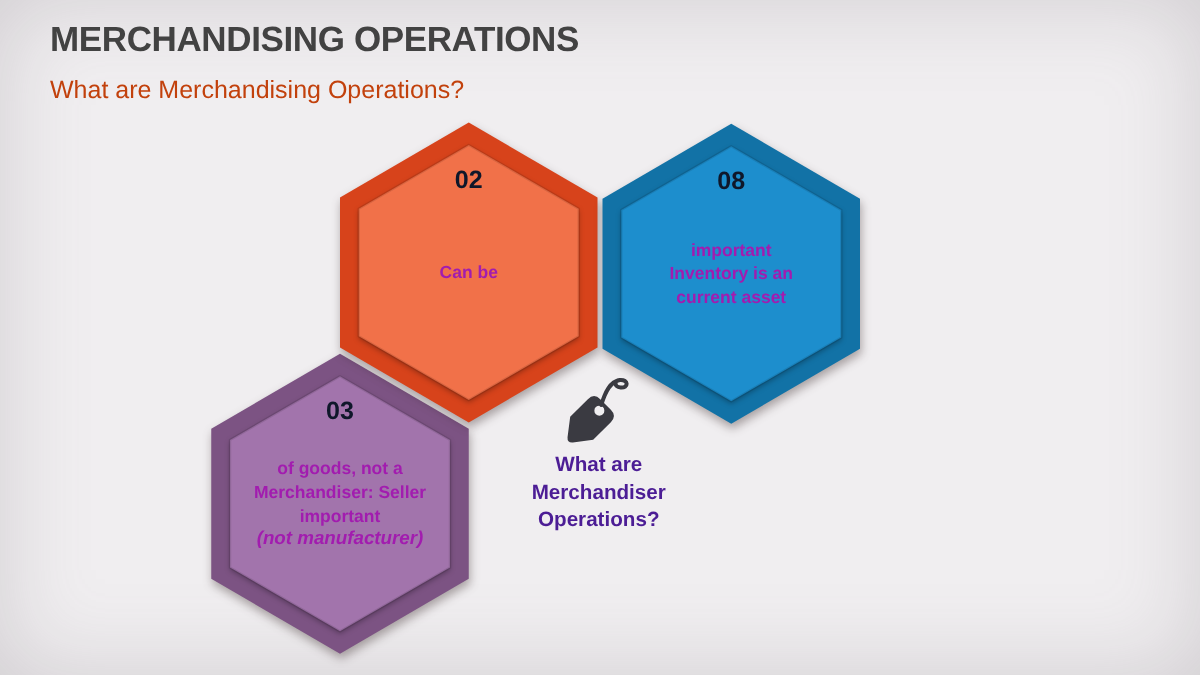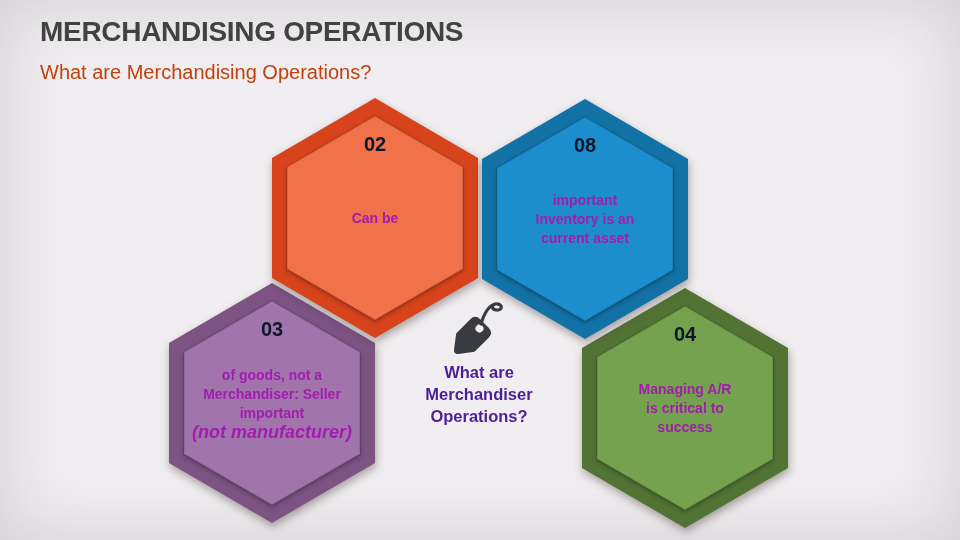--- a/index.html
+++ b/index.html
@@ -81,18 +81,6 @@
     </div>
   </div>
 
-  <div class="hex" id="hex-04">
-    <svg width="210" height="242" viewBox="0 0 210 242">
-      <polygon class="hex-outer" points="105,1 208,61 208,181 105,241 2,181 2,61" fill="#537335"></polygon>
-      <polygon class="hex-inner" points="105,19 193,70 193,172 105,223 17,172 17,70" fill="#74A24E"></polygon>
-    </svg>
-    <div class="hex-number">04</div>
-    <div class="hex-body">
-      <div>Managing A/R</div>
-      <div>is critical to</div>
-      <div>success</div>
-    </div>
-  </div>
 
   <div class="hex" id="hex-02">
     <svg width="210" height="242" viewBox="0 0 210 242">

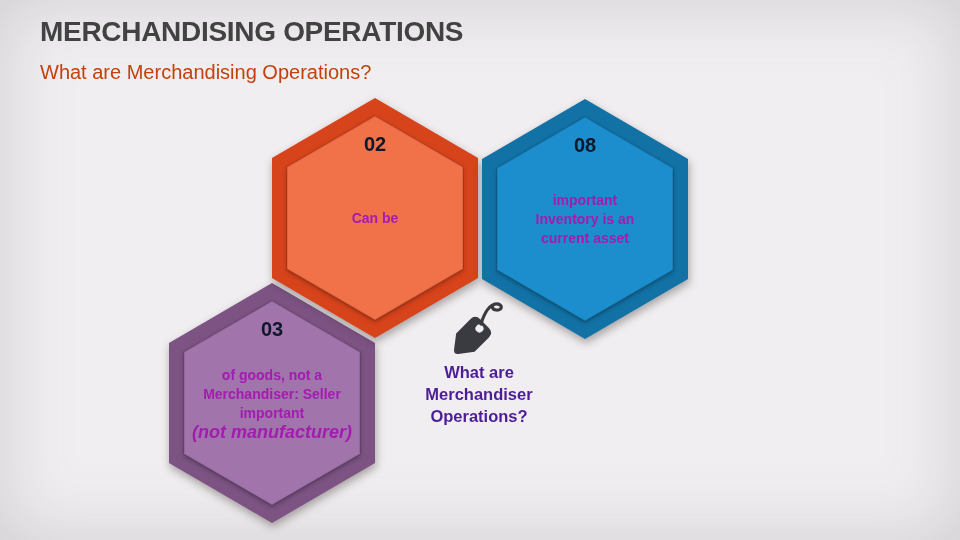--- a/index.html
+++ b/index.html
@@ -48,7 +48,7 @@
     font-size:14px;font-weight:600;line-height:19px;
   }
   .hex-note{
-    font-size:18px;font-style:italic;line-height:18px;font-weight:600;
+    font-size:15px;font-style:italic;line-height:18px;font-weight:600;
   }
   .center-label{
     position:absolute;left:389px;top:361px;width:180px;

